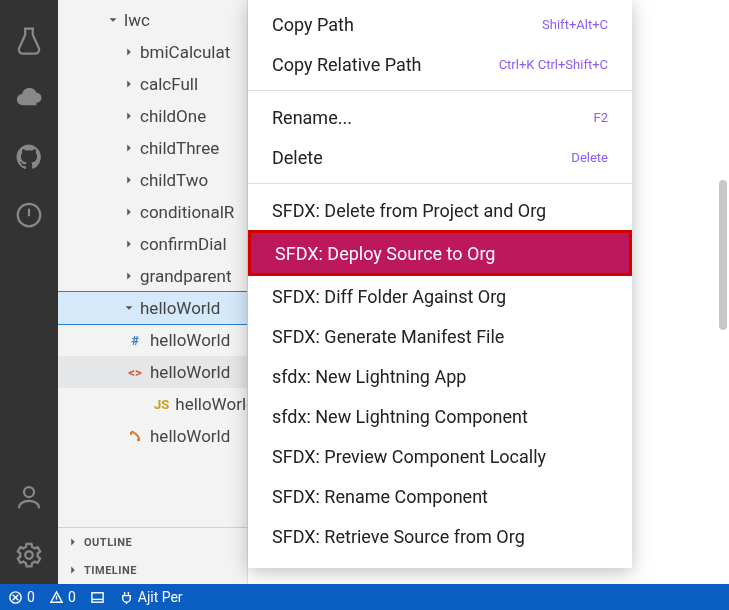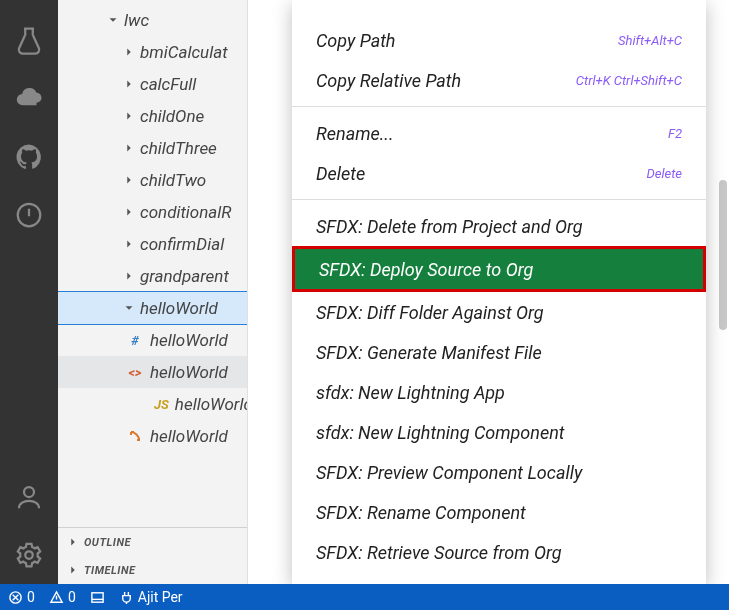--- a/index.html
+++ b/index.html
@@ -14,7 +14,7 @@
       flex-direction: column;
       color: #333;
     }
-    .main-area { flex: 1; display: flex; overflow: hidden; position: relative; font-style: italic; }
+    .main-area { flex: 1; display: flex; overflow: hidden; position: relative; }
     
     .activity-bar {
       width: 58px;

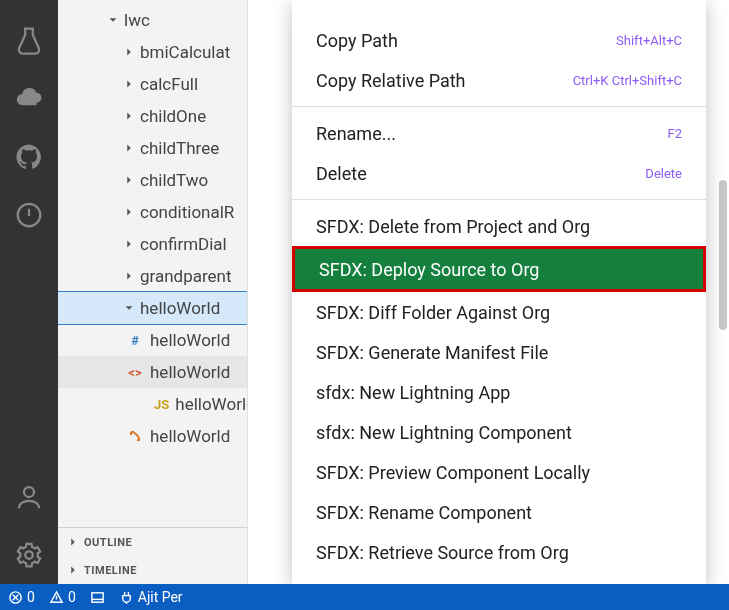--- a/index.html
+++ b/index.html
@@ -89,13 +89,12 @@
       position: absolute;
       left: 248px;
       top: 0;
-      width: 414px;
+      width: 384px;
       background: #fff;
       box-shadow: 0 4px 18px rgba(0,0,0,.25);
-      padding: 20px 0 12px;
+      padding: 4px 0 12px;
       z-index: 5;
       color:#222;
-      margin-left:44px;
     }
     .menu-item {
       display:flex;align-items:center;justify-content:space-between;

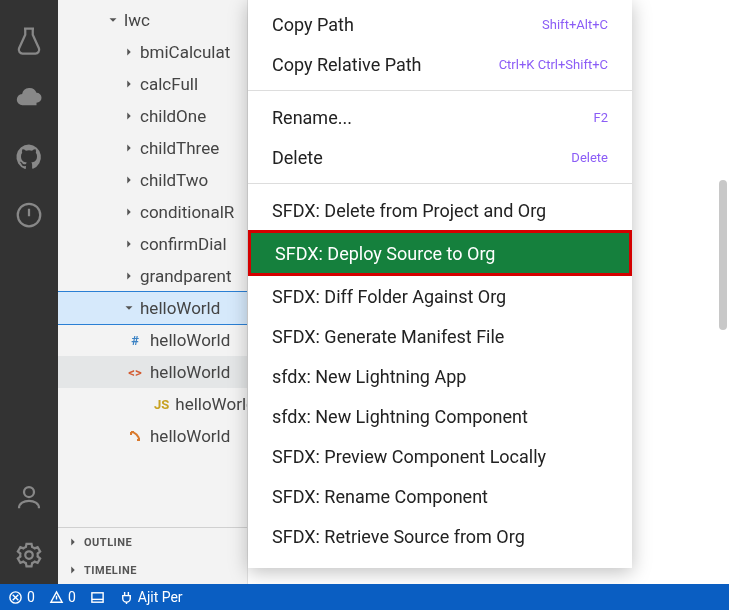--- a/index.html
+++ b/index.html
@@ -102,7 +102,7 @@
     }
     .menu-item .shortcut{color:#8b5cf6;font-size:13px;}
     .menu-item.highlighted{
-      background:#15803d;color:#fff;
+      background:#be185d;color:#fff;
     }
     .highlight-box{
       border:3px solid #d40000;

